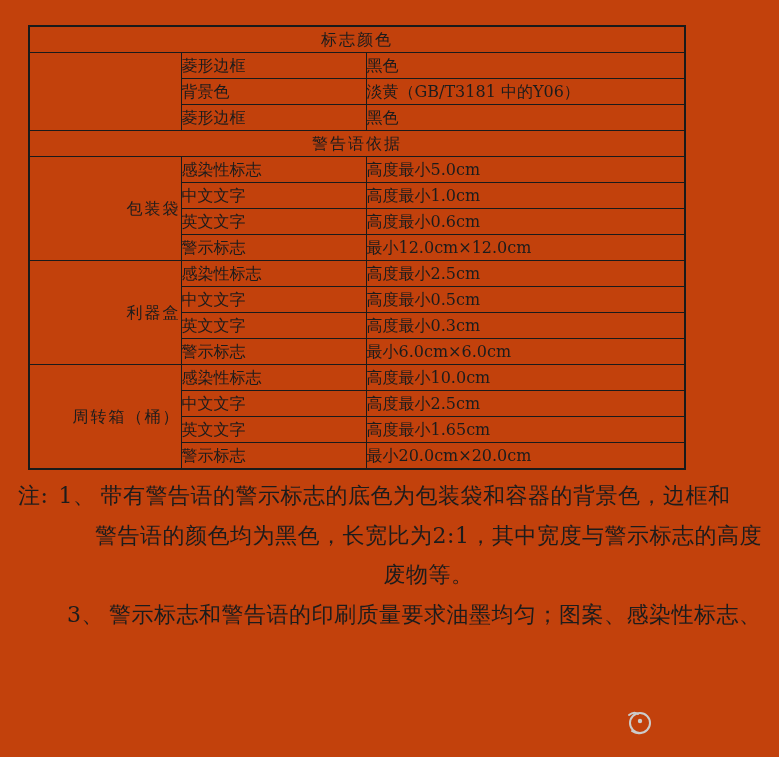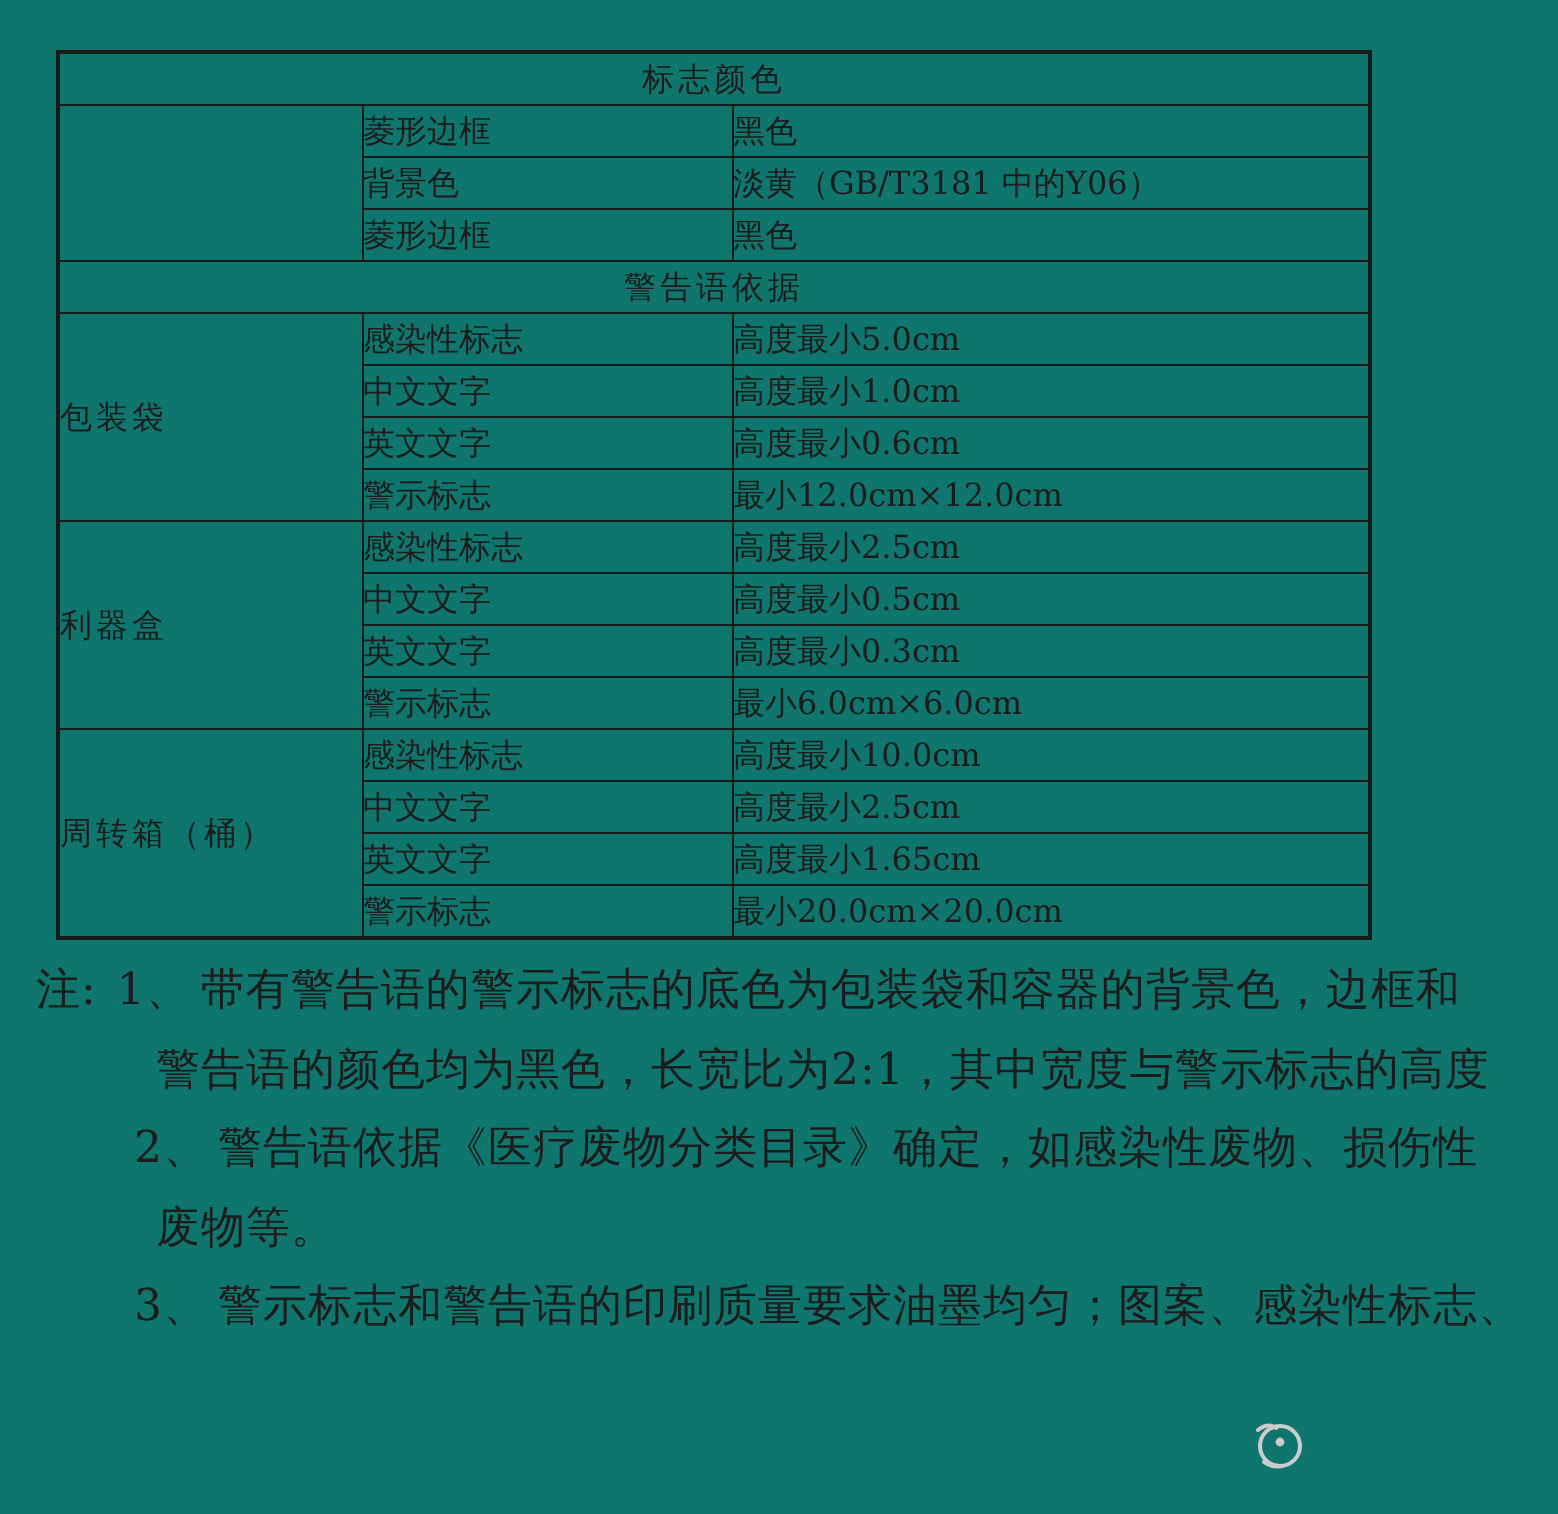--- a/index.html
+++ b/index.html
@@ -12,7 +12,7 @@
   .page {
     position: relative;
     width: 779px; height: 757px;
-    background: #0f766e;
+    background: #c2410c;
     overflow: hidden;
   }
 

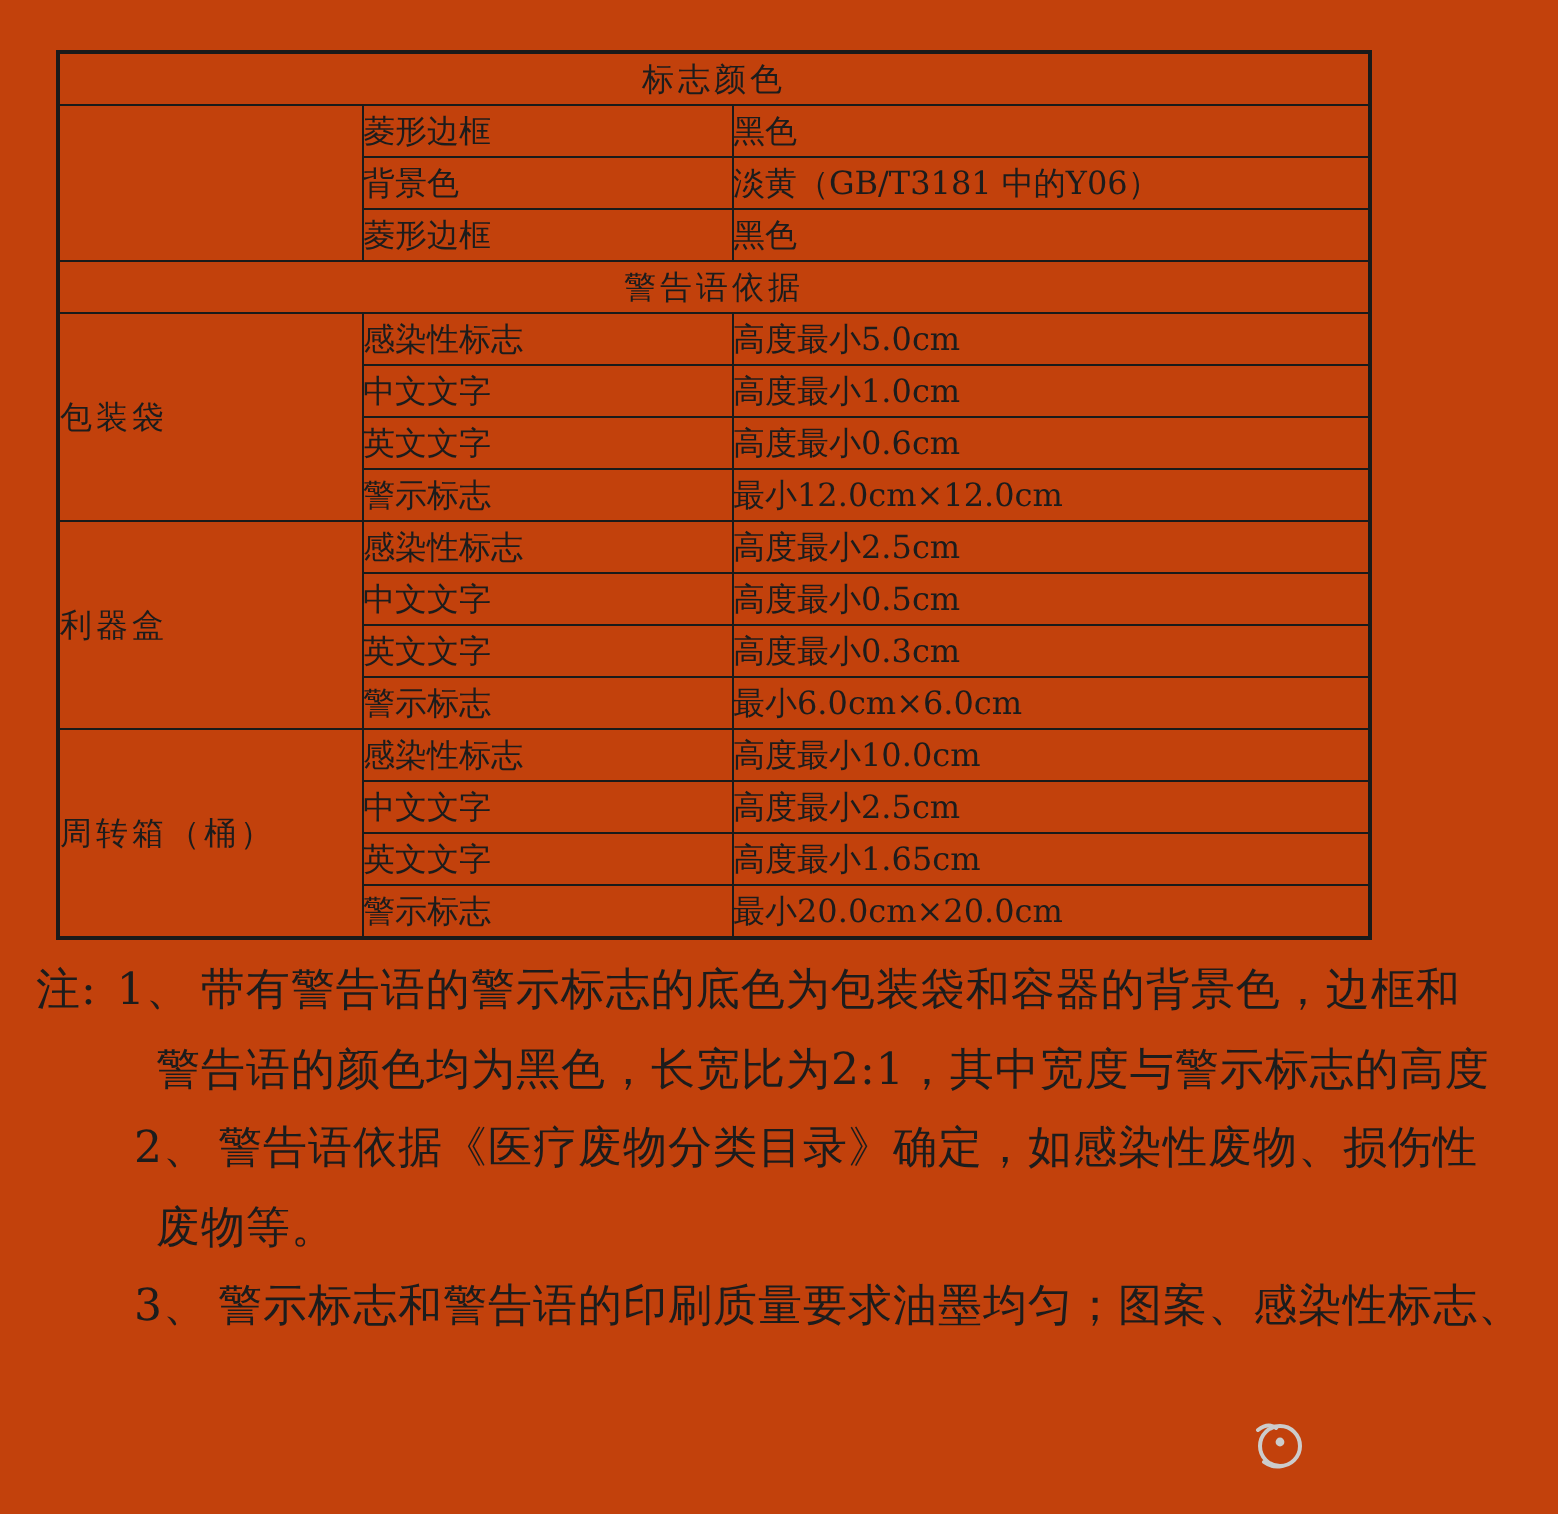--- a/index.html
+++ b/index.html
@@ -35,7 +35,7 @@
     white-space: nowrap;
   }
   td.hdr  { text-align: center; letter-spacing: 2px; }
-  td.c1   { text-align: left; letter-spacing: 2px; }
+  td.c1   { text-align: right; letter-spacing: 2px; }
   td.c2   { padding-left: 30px; }
   td.c3   { padding-left: 28px; }
 

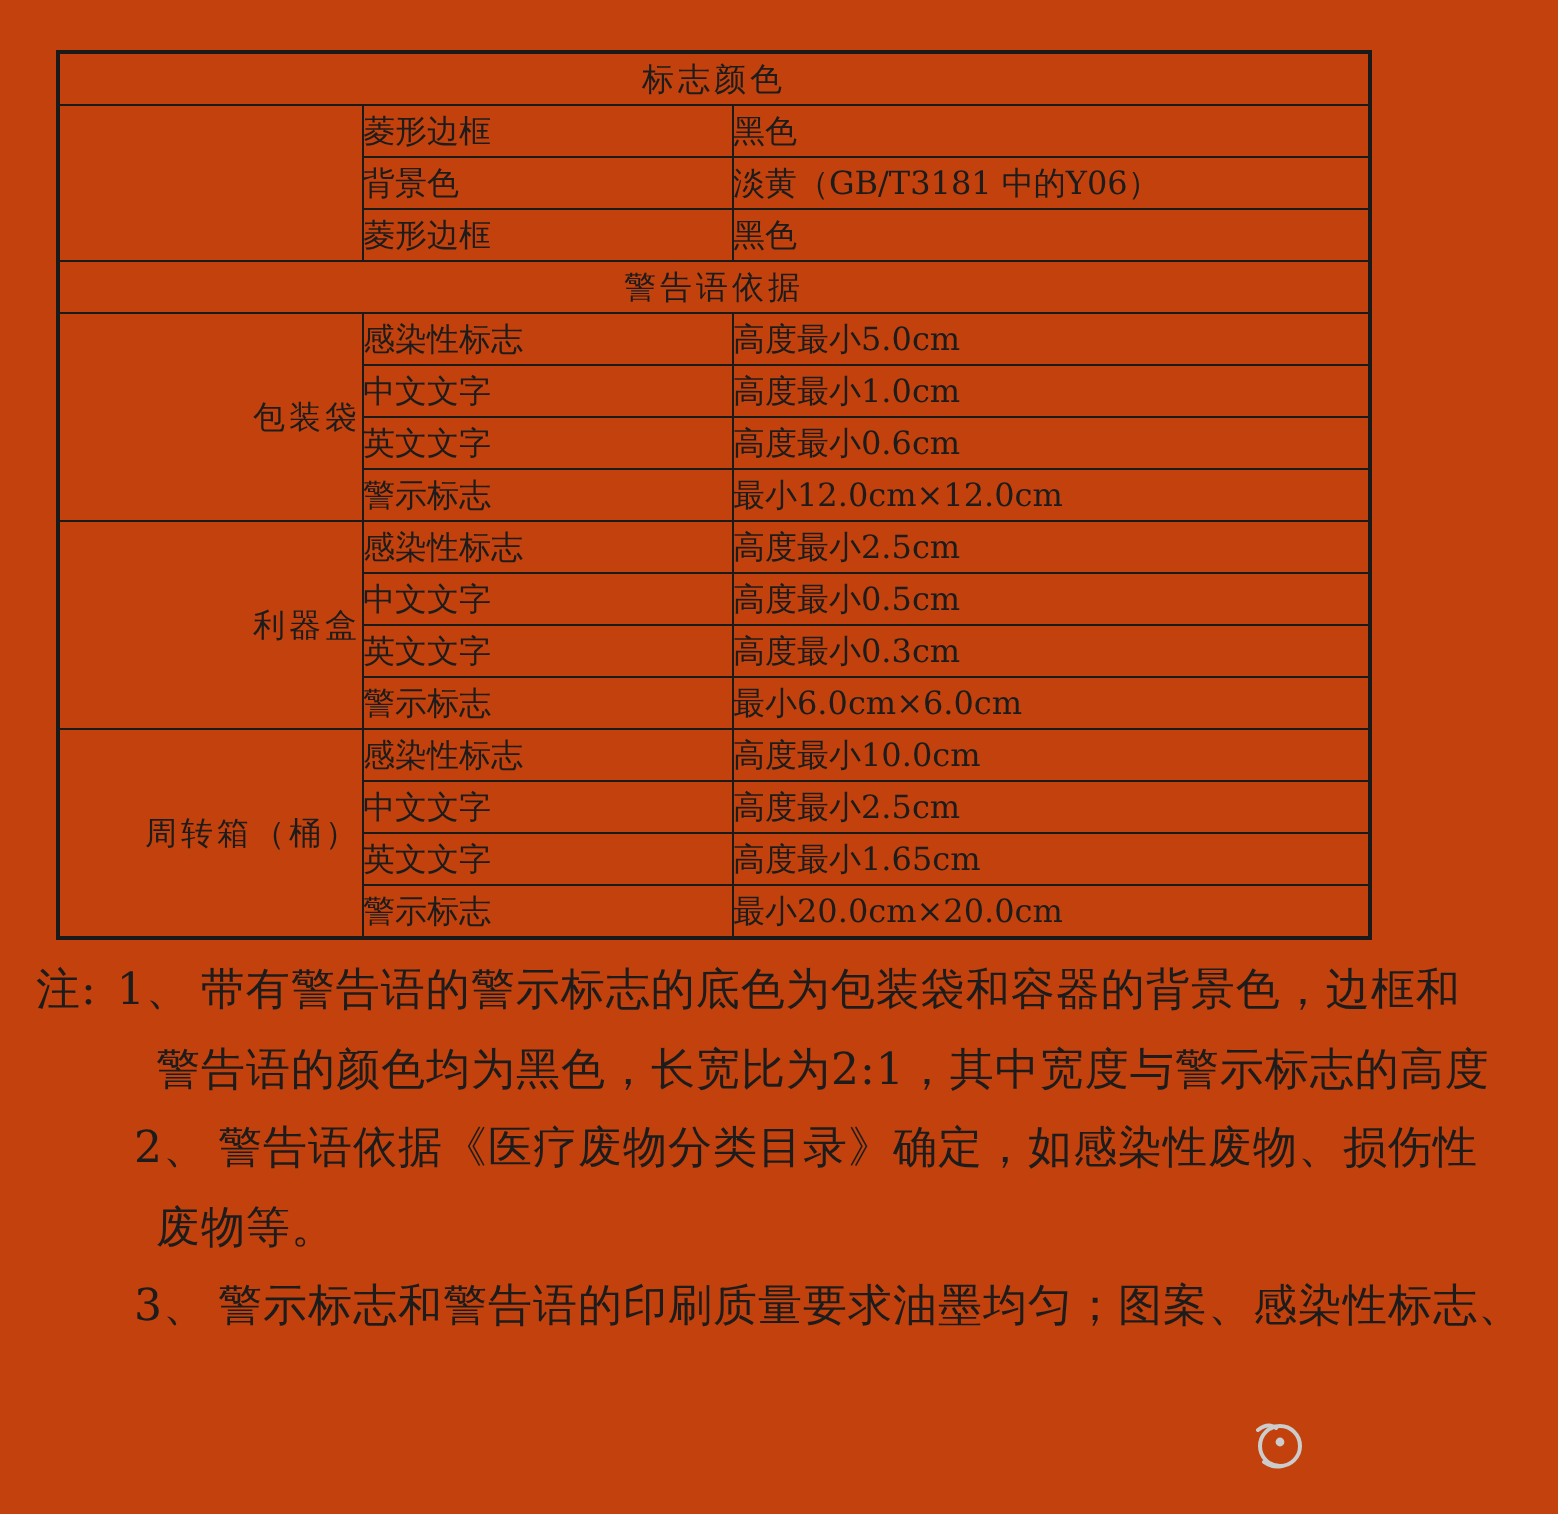--- a/index.html
+++ b/index.html
@@ -54,7 +54,7 @@
   }
   .ml-first { margin-left: 18px; }
   .ml-item  { margin-left: 67px; }
-  .ml-cont  { margin-left: 78px; }
+  .ml-cont  { margin-left: 78px; text-align: center; }
   .note-label { margin-right: 10px; }
   .note-num { display: inline-block; min-width: 42px; }
 

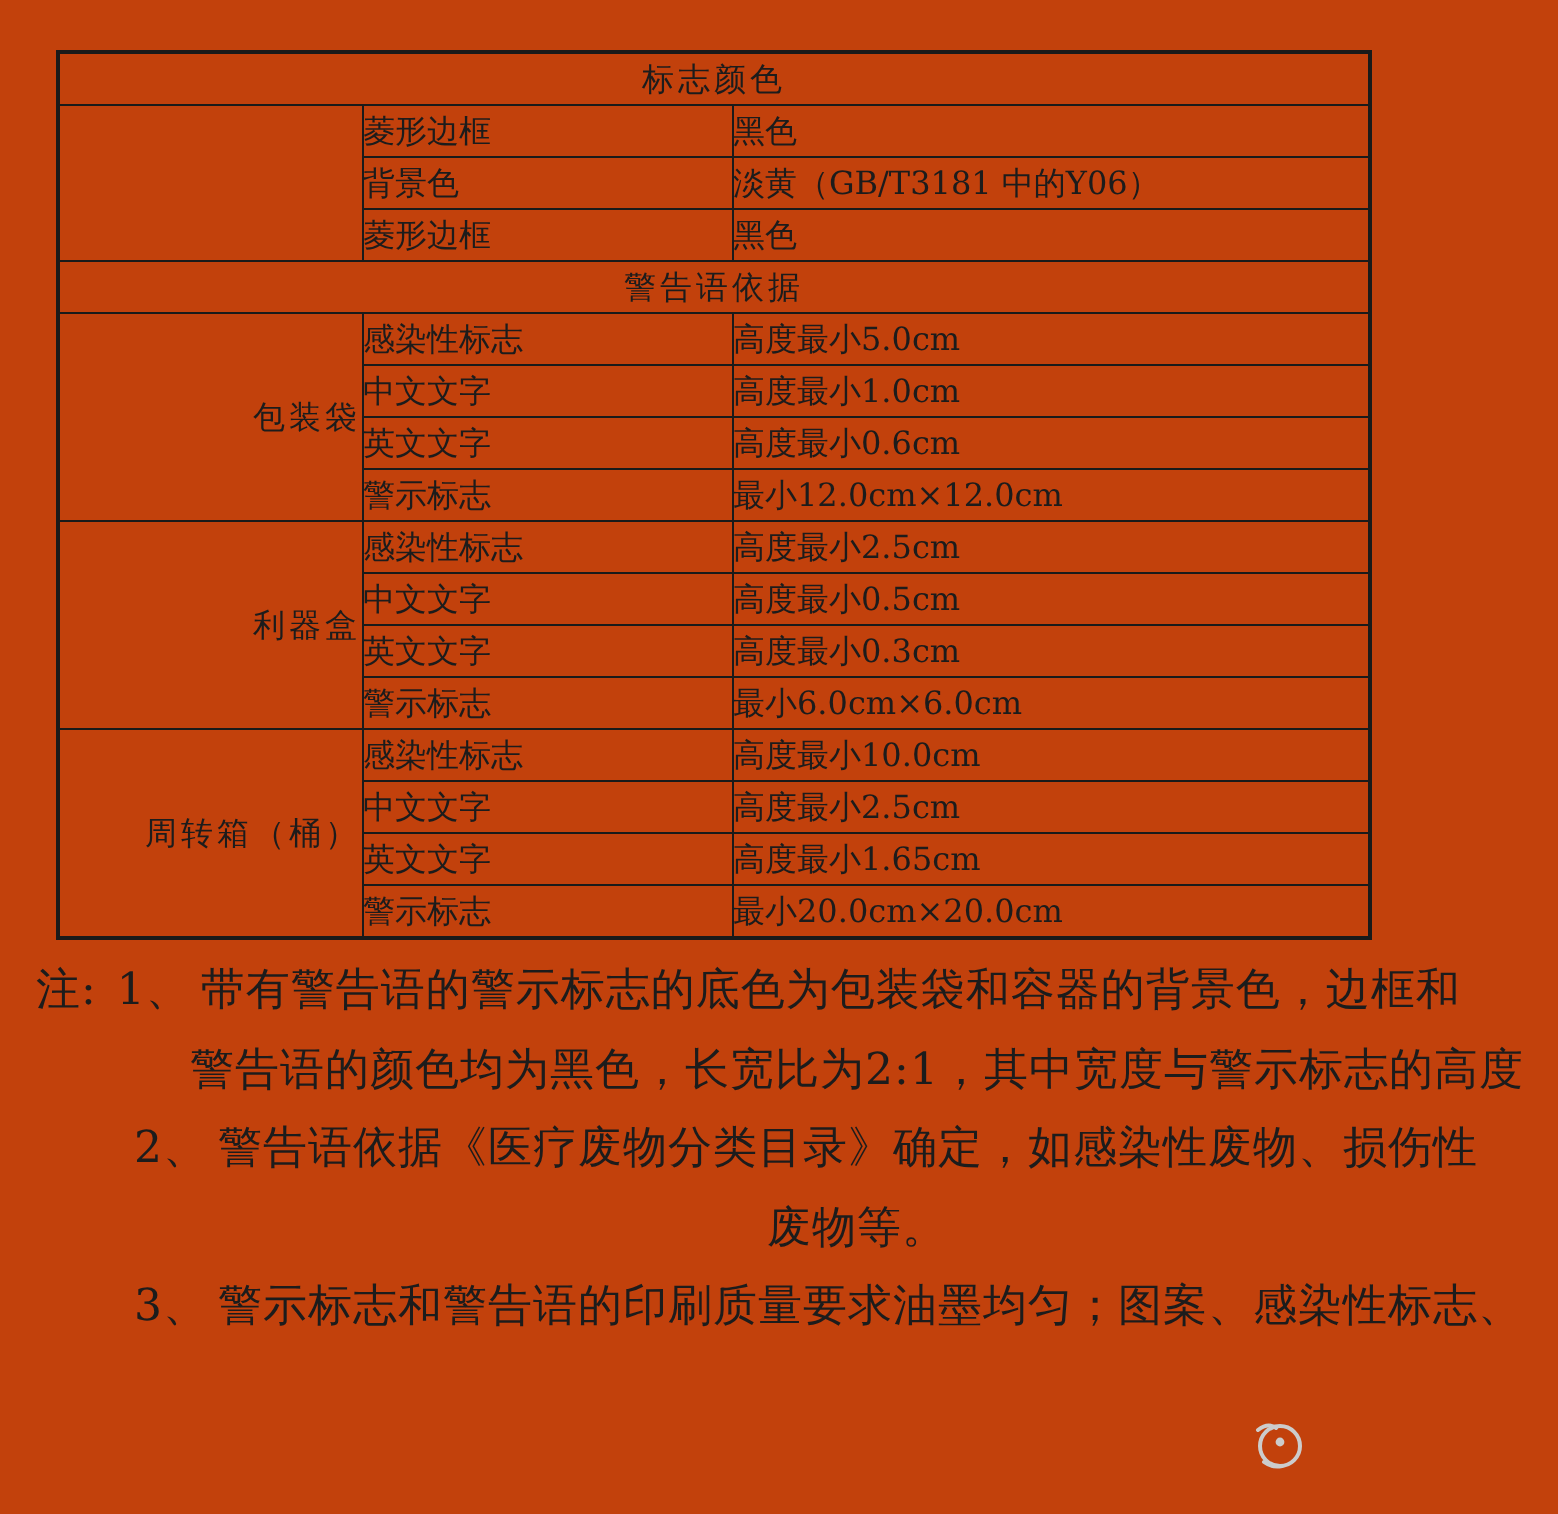--- a/index.html
+++ b/index.html
@@ -170,9 +170,6 @@
     <div class="note-line ml-cont">
       <span>警告语的颜色均为黑色，长宽比为2:1，其中宽度与警示标志的高度</span>
     </div>
-    <div class="note-line ml-item">
-      <span class="note-num">2、</span><span>警告语依据《医疗废物分类目录》确定，如感染性废物、损伤性</span>
-    </div>
     <div class="note-line ml-cont">
       <span>废物等。</span>
     </div>

